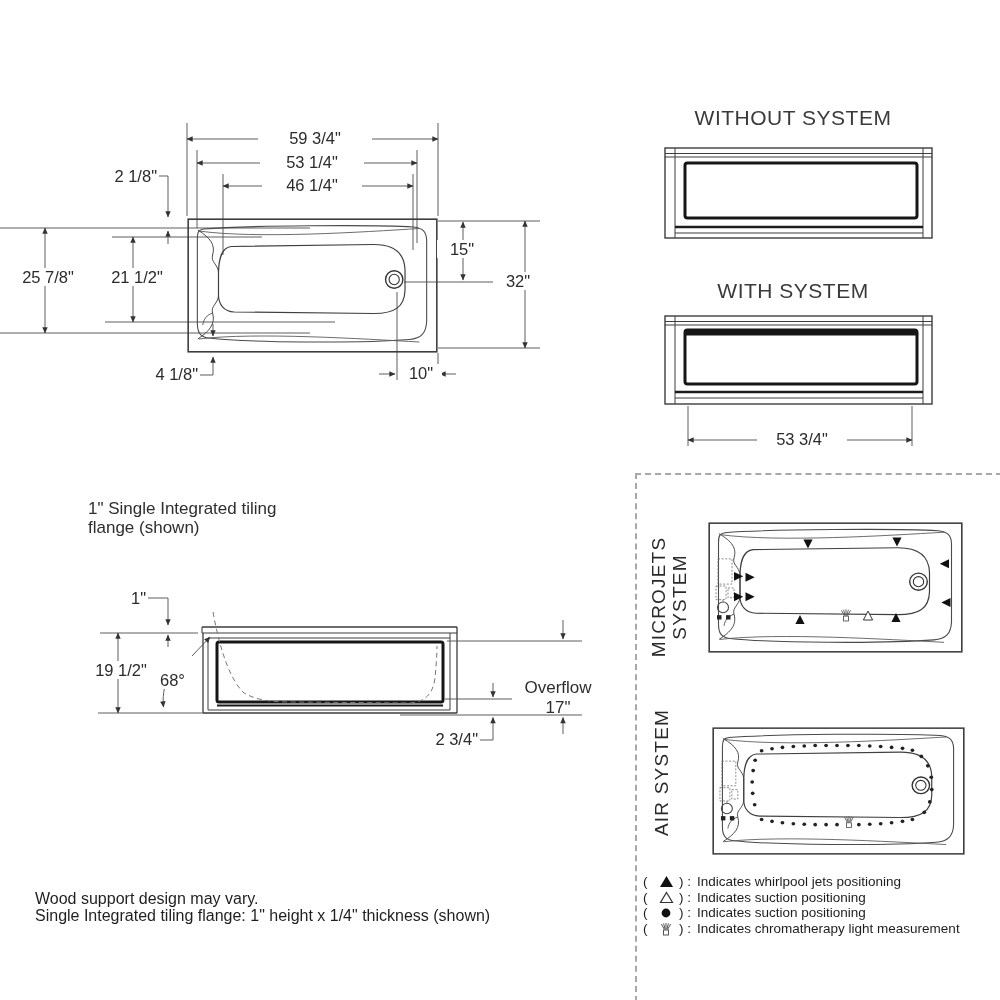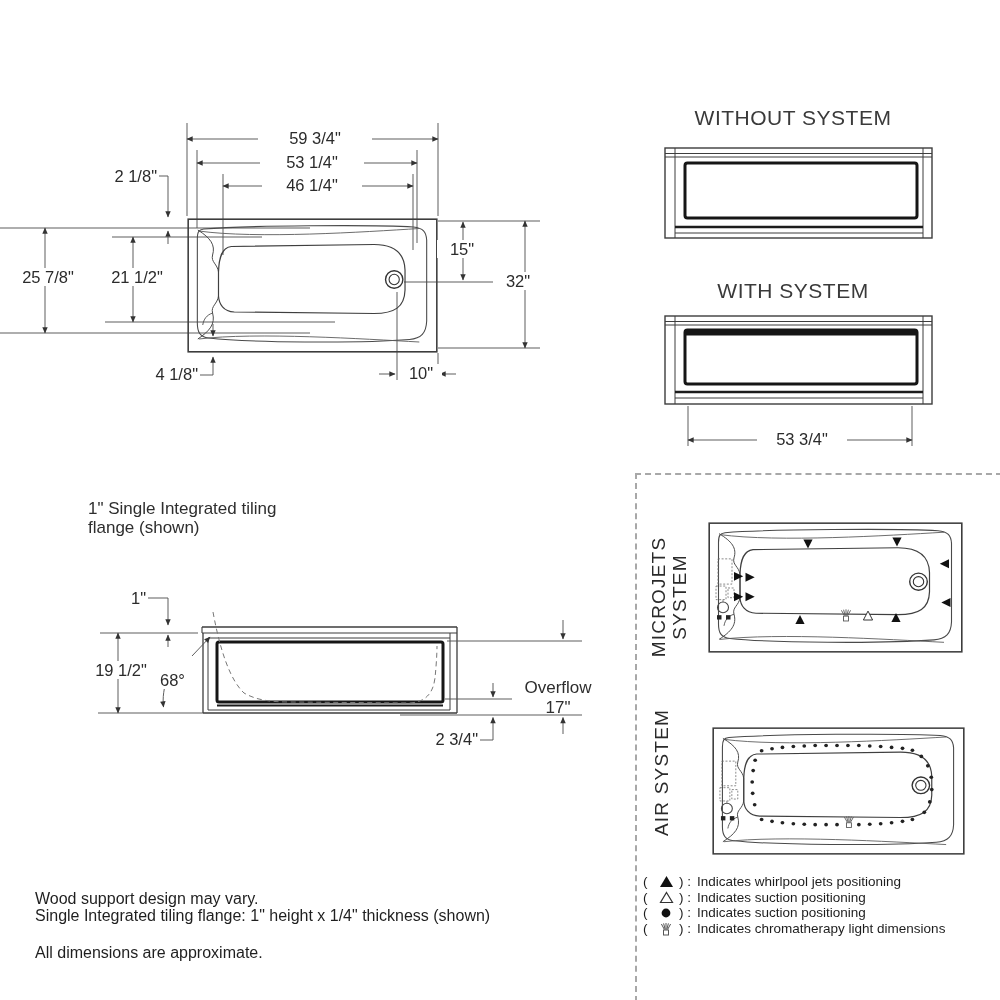--- a/index.html
+++ b/index.html
@@ -317,7 +317,7 @@
         </svg>
       </span>
       <span class="close">) :</span>
-      <span class="ltext">Indicates chromatherapy light dimensions</span>
+      <span class="ltext">Indicates chromatherapy light measurement</span>
     </div>
   </div>
 

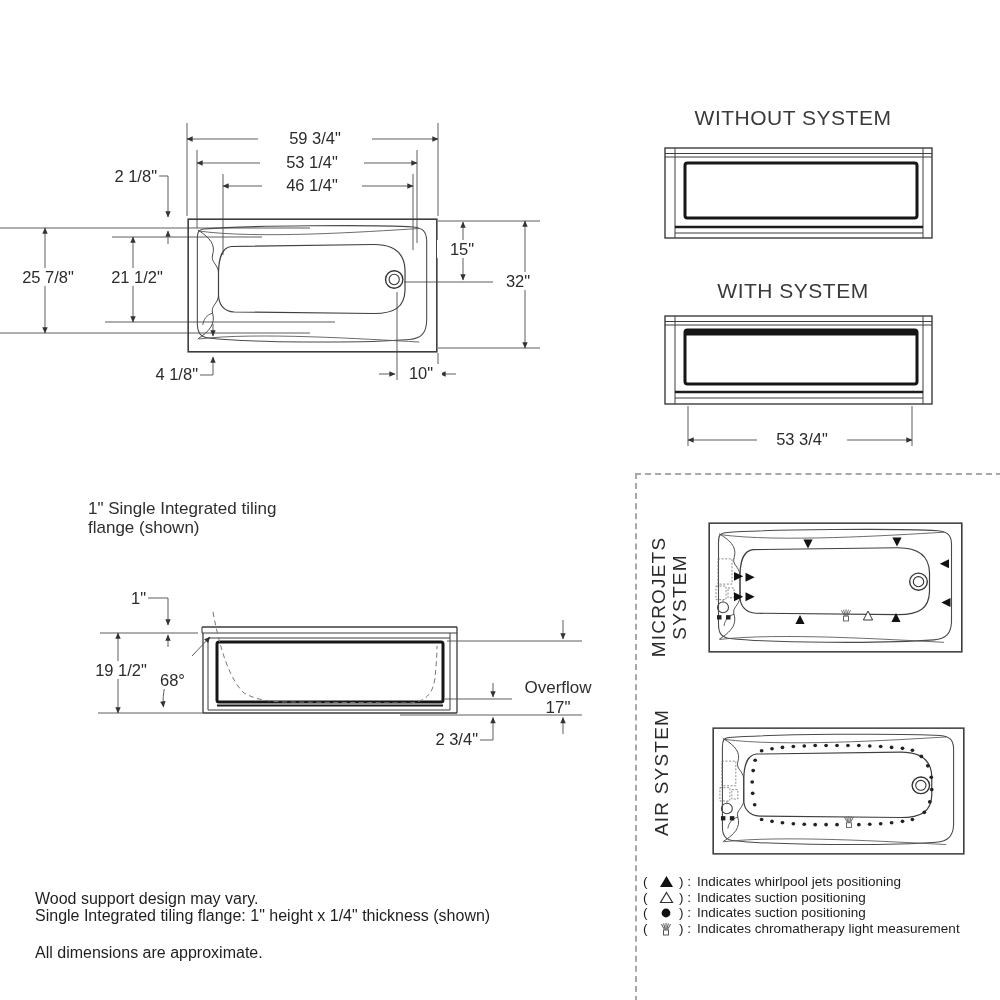--- a/index.html
+++ b/index.html
@@ -326,7 +326,6 @@
     <div>Single Integrated tiling flange: 1" height x 1/4" thickness (shown)</div>
   </div>
   <div class="txt smallnote" style="left:35px;top:944px;">
-    <div>All dimensions are approximate.</div>
   </div>
 
 </div>

